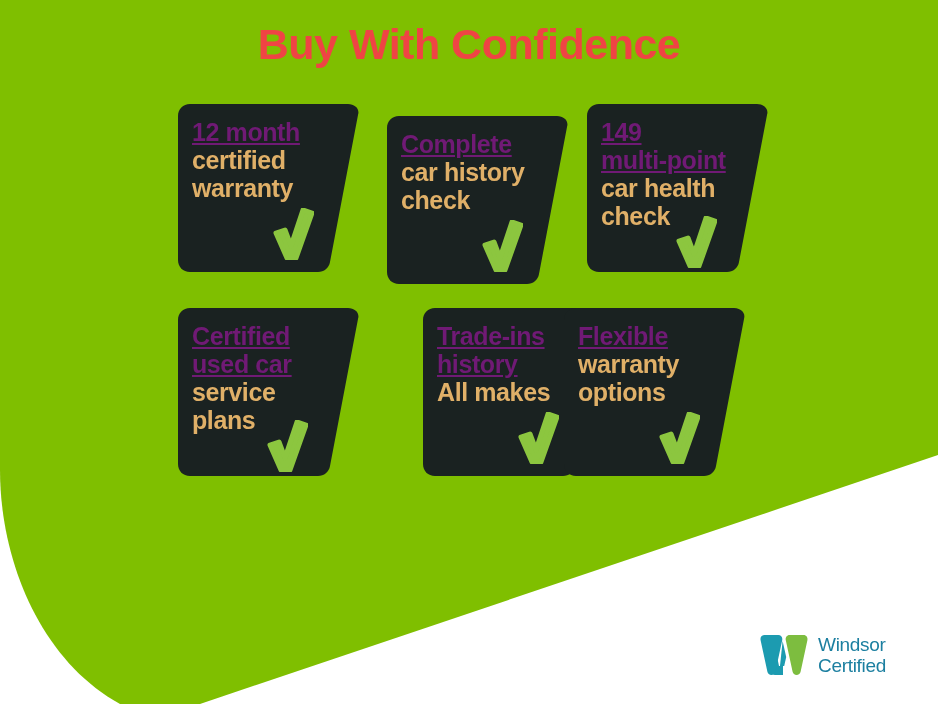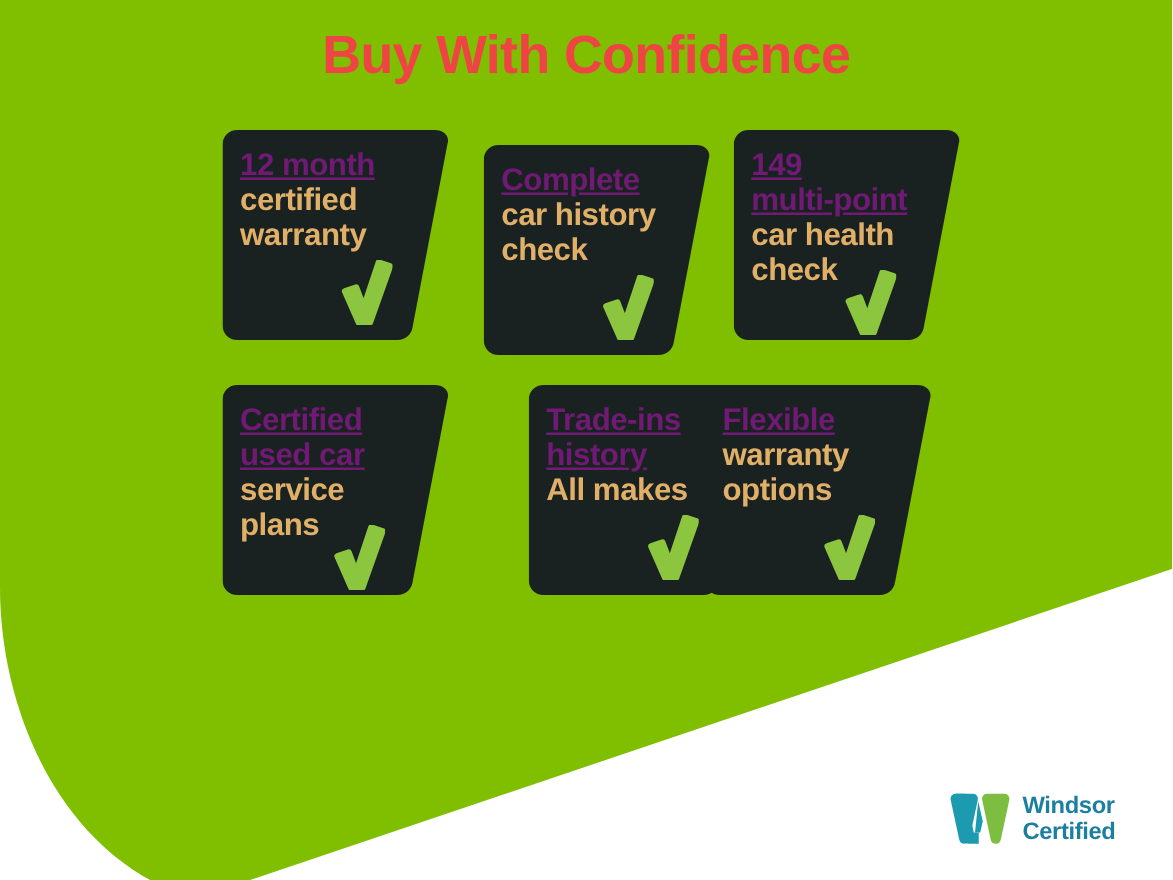--- a/index.html
+++ b/index.html
@@ -95,7 +95,7 @@
   #logo-text {
     color:#1C7FA0;
     font-size:19px;
-    font-weight:bold;
+    font-weight:normal;
     line-height:21px;
     letter-spacing:-0.3px;
   }

